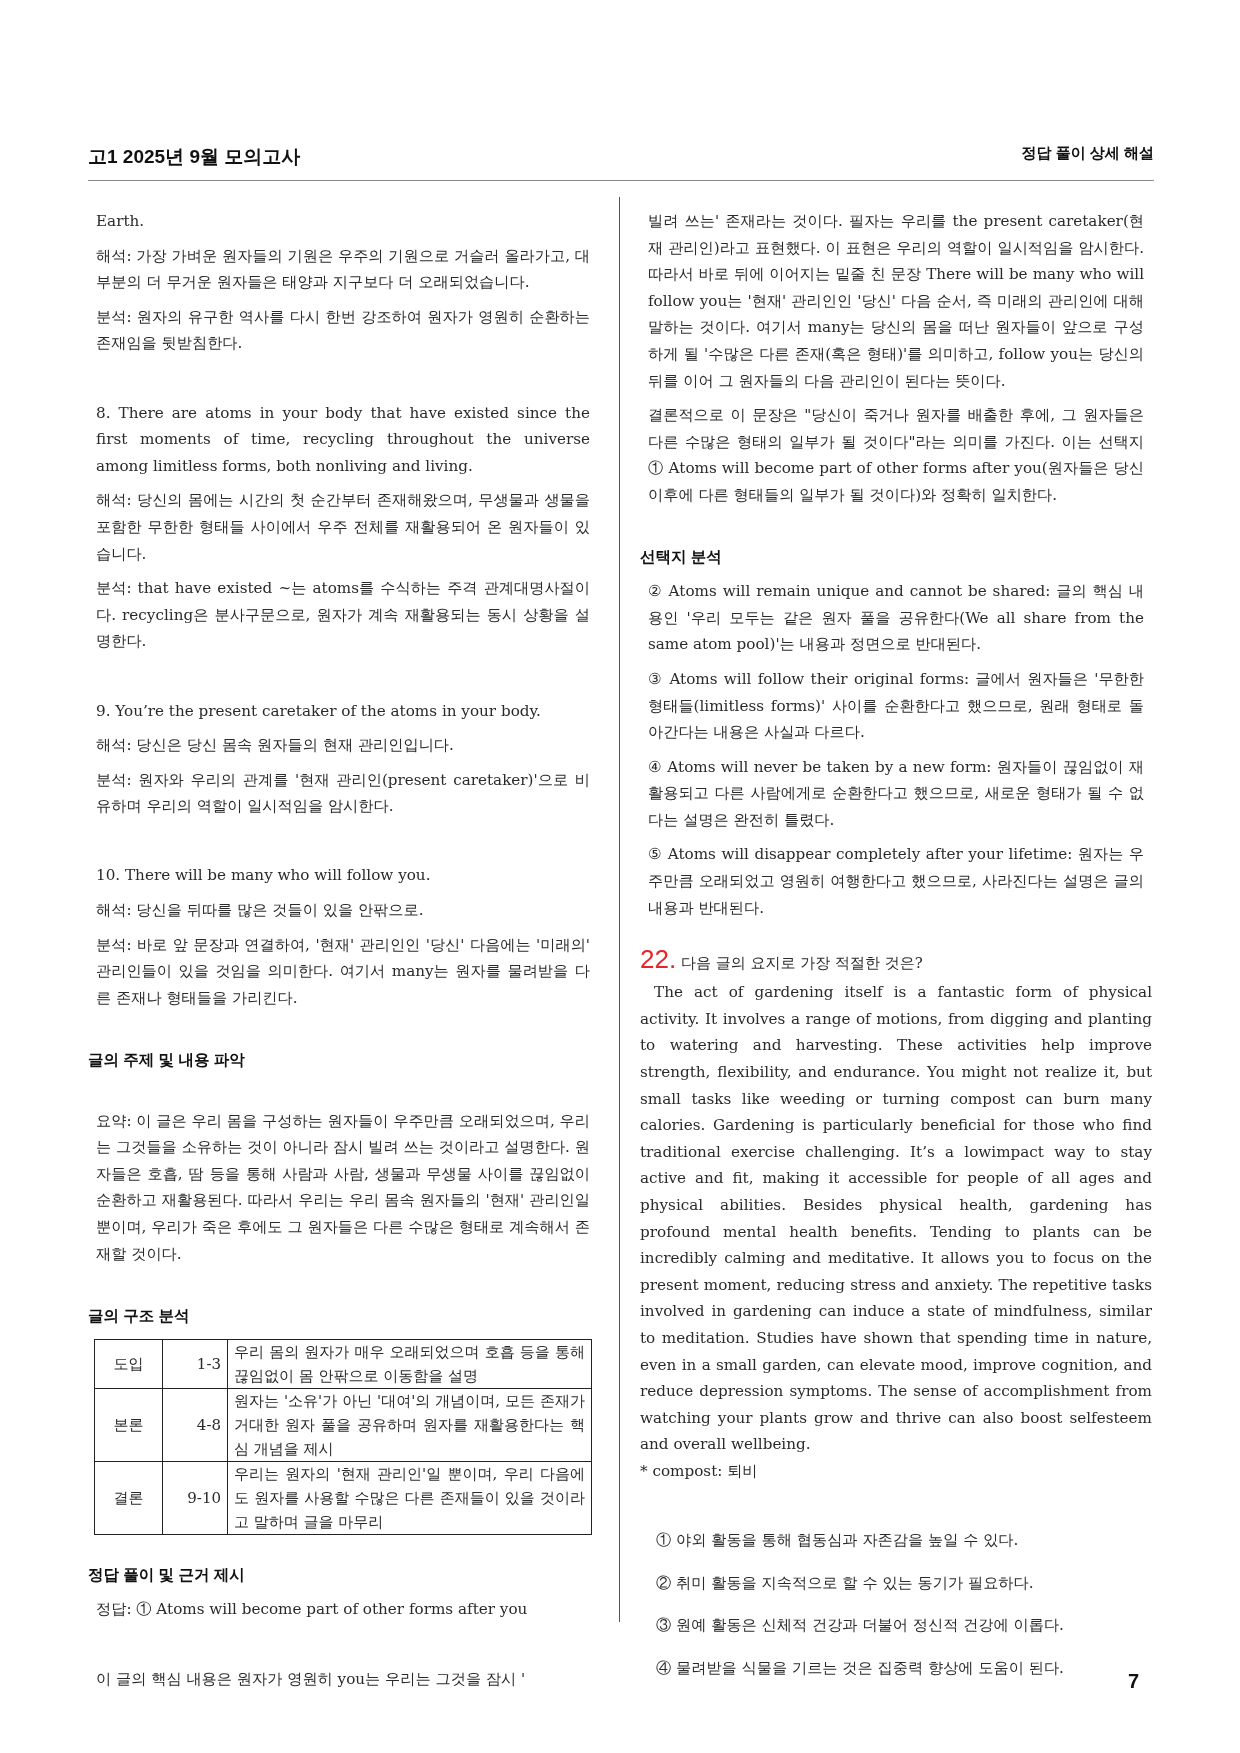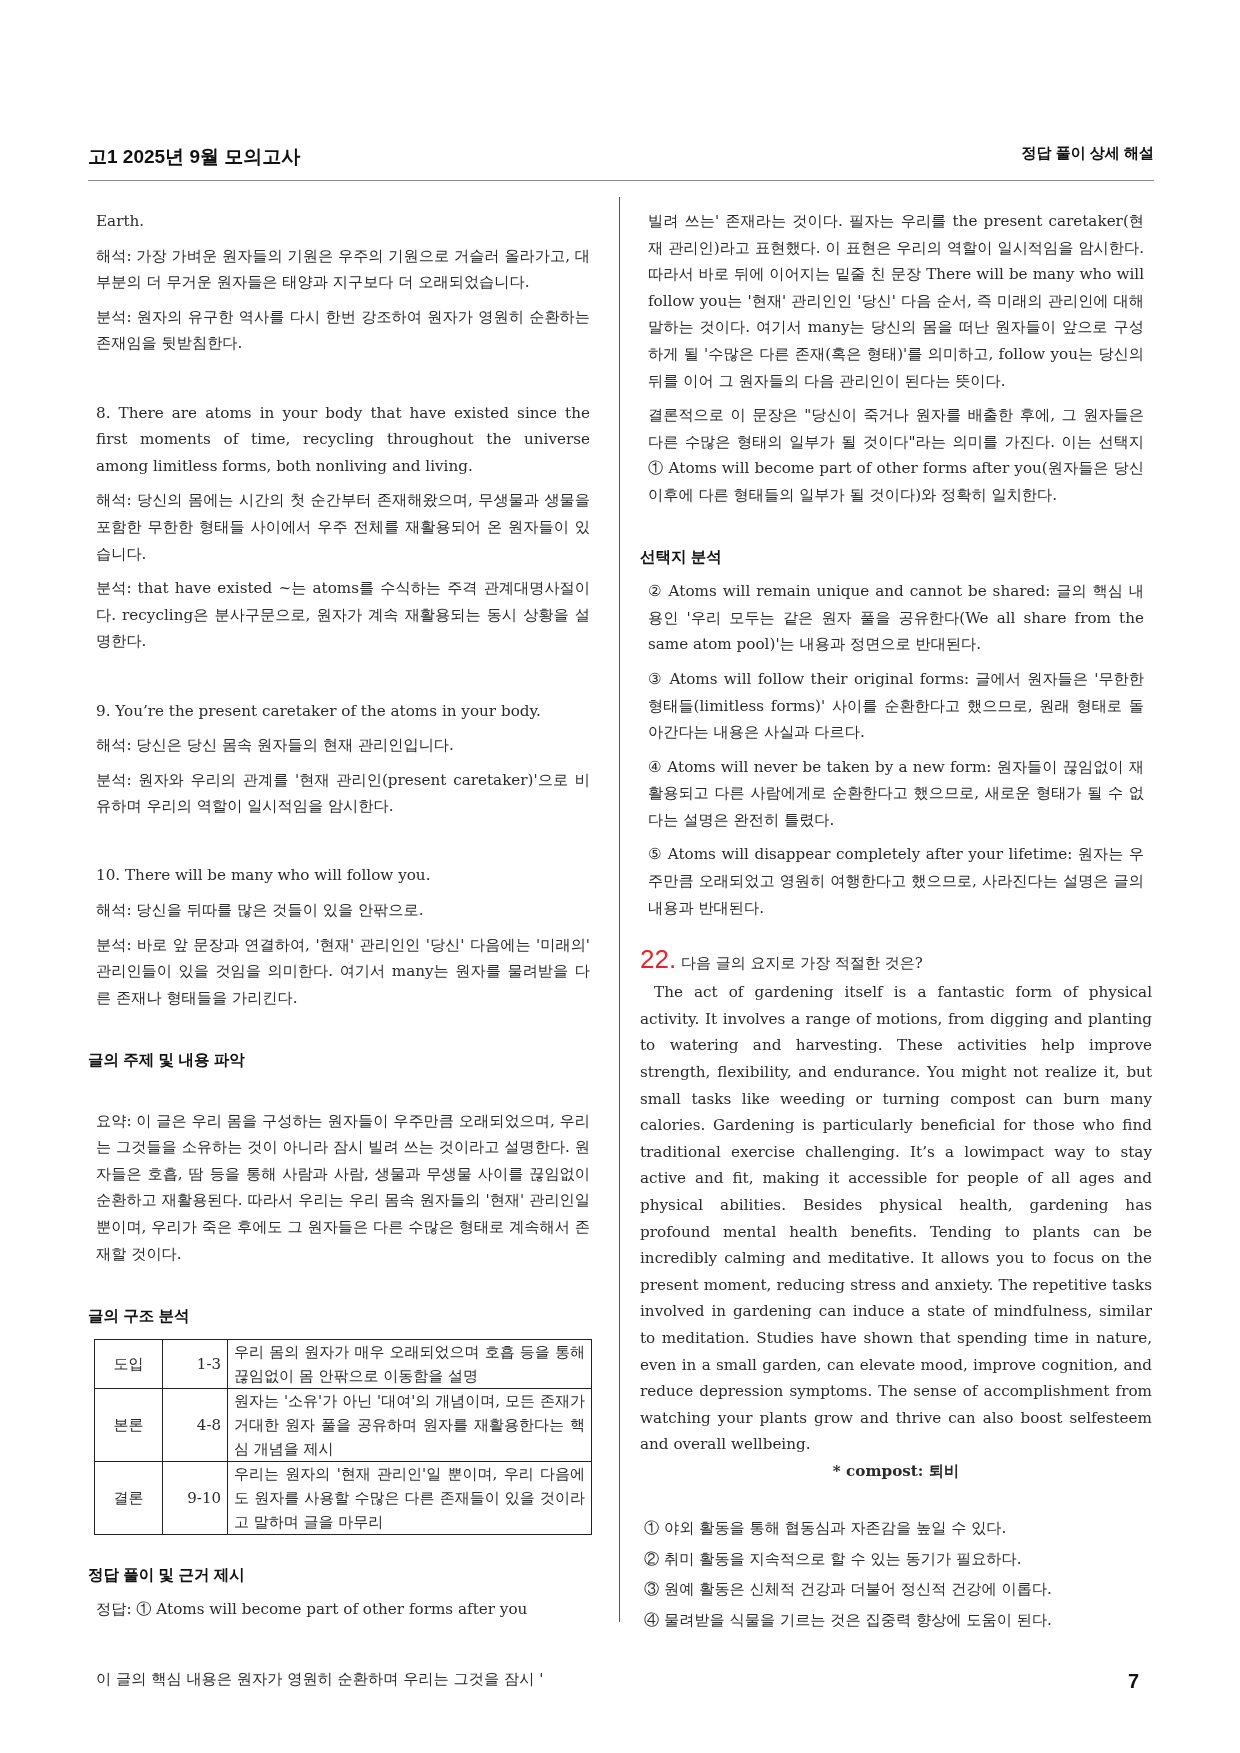--- a/index.html
+++ b/index.html
@@ -24,7 +24,7 @@
   .q-num { font-family: "Liberation Sans", sans-serif; color: #e8232a; font-size: 26px; }
   .q-text { font-size: 15px; }
   .passage { text-indent: 14px; margin: 0; }
-  .footnote { text-align: center; margin: 0; font-weight: bold; }
+  .footnote { text-align: left; margin: 0; }
   .choice { margin: 4px; line-height: 26.6px; }
   .page-number { position: absolute; left: 1128px; top: 1670px; font-family: "Liberation Sans", sans-serif; font-weight: bold; font-size: 20px; color: #111; }
 </style>

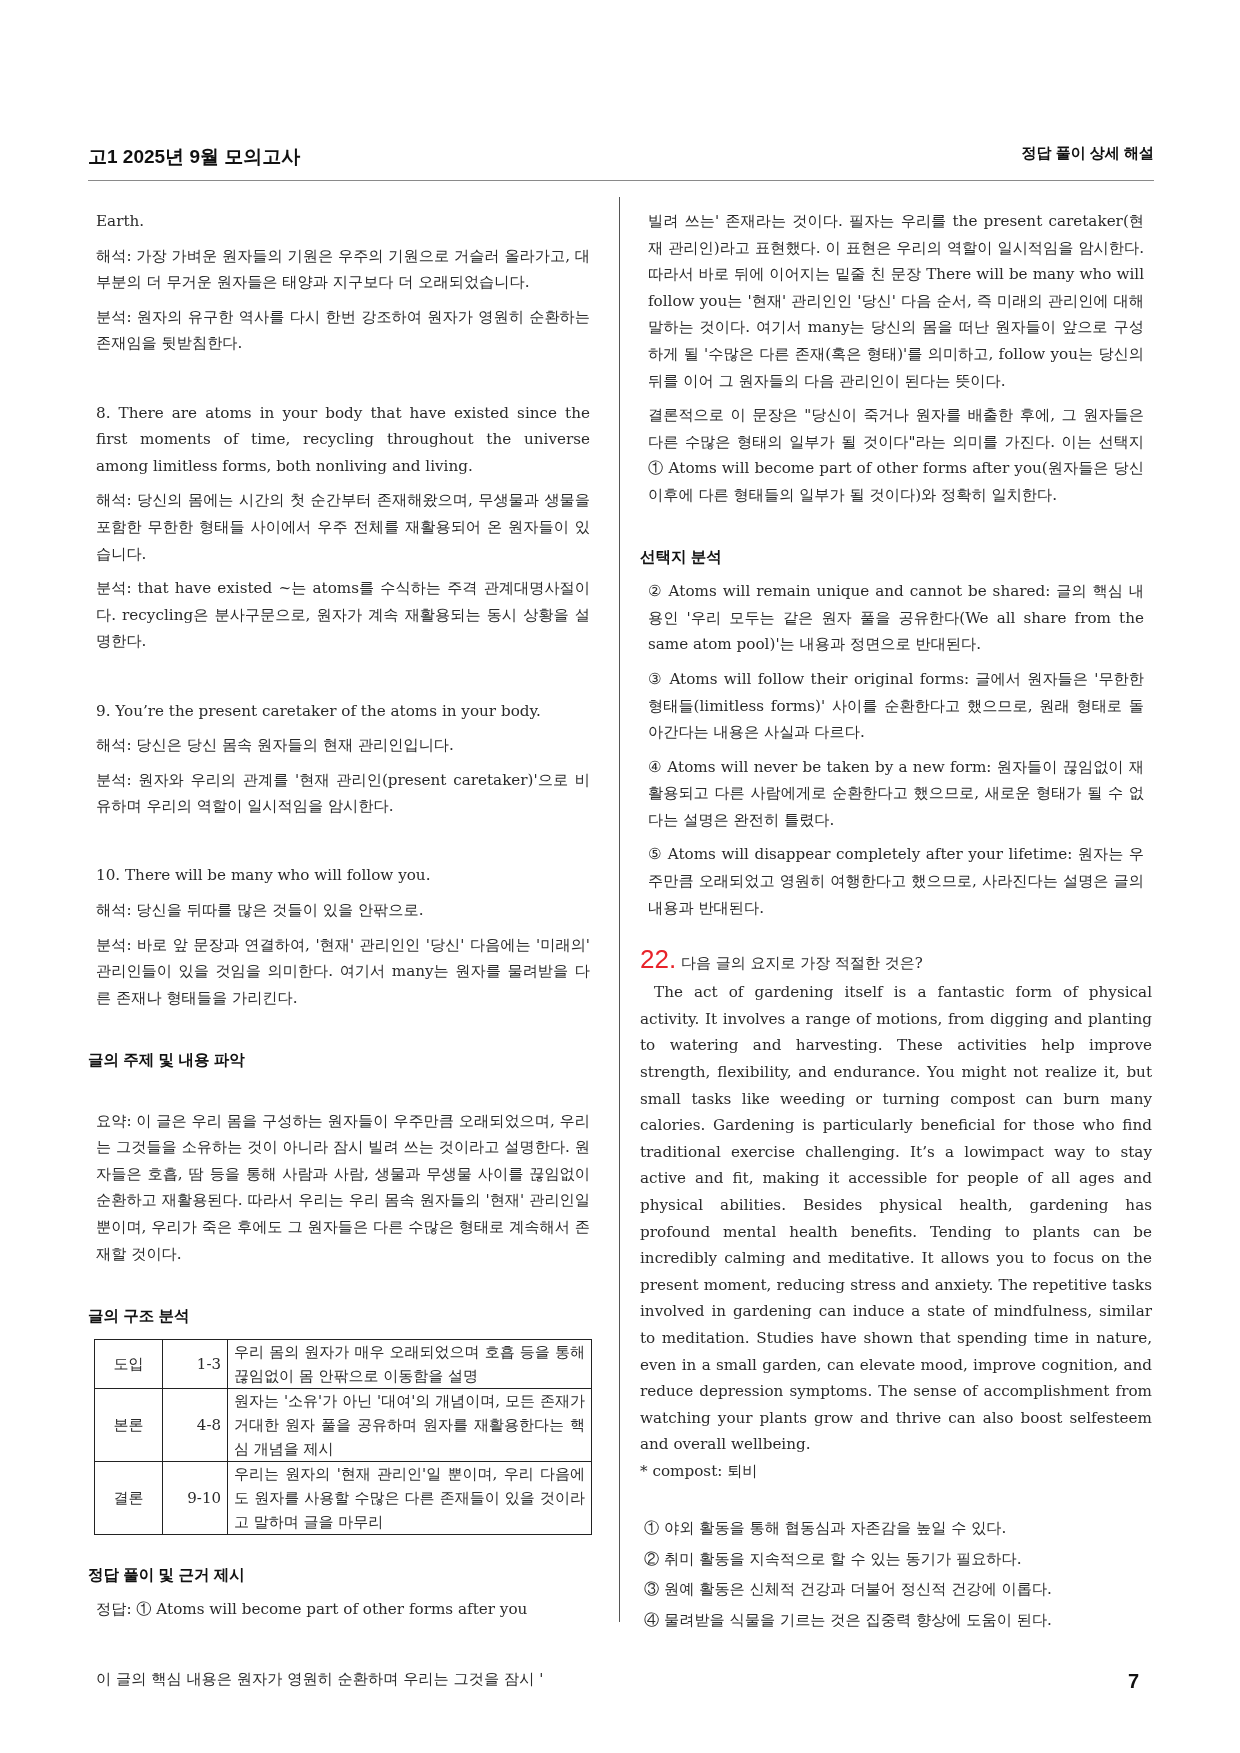--- a/index.html
+++ b/index.html
@@ -25,7 +25,7 @@
   .q-text { font-size: 15px; }
   .passage { text-indent: 14px; margin: 0; }
   .footnote { text-align: left; margin: 0; }
-  .choice { margin: 4px; line-height: 26.6px; }
+  .choice { margin: 16px; line-height: 26.6px; }
   .page-number { position: absolute; left: 1128px; top: 1670px; font-family: "Liberation Sans", sans-serif; font-weight: bold; font-size: 20px; color: #111; }
 </style>
 </head>

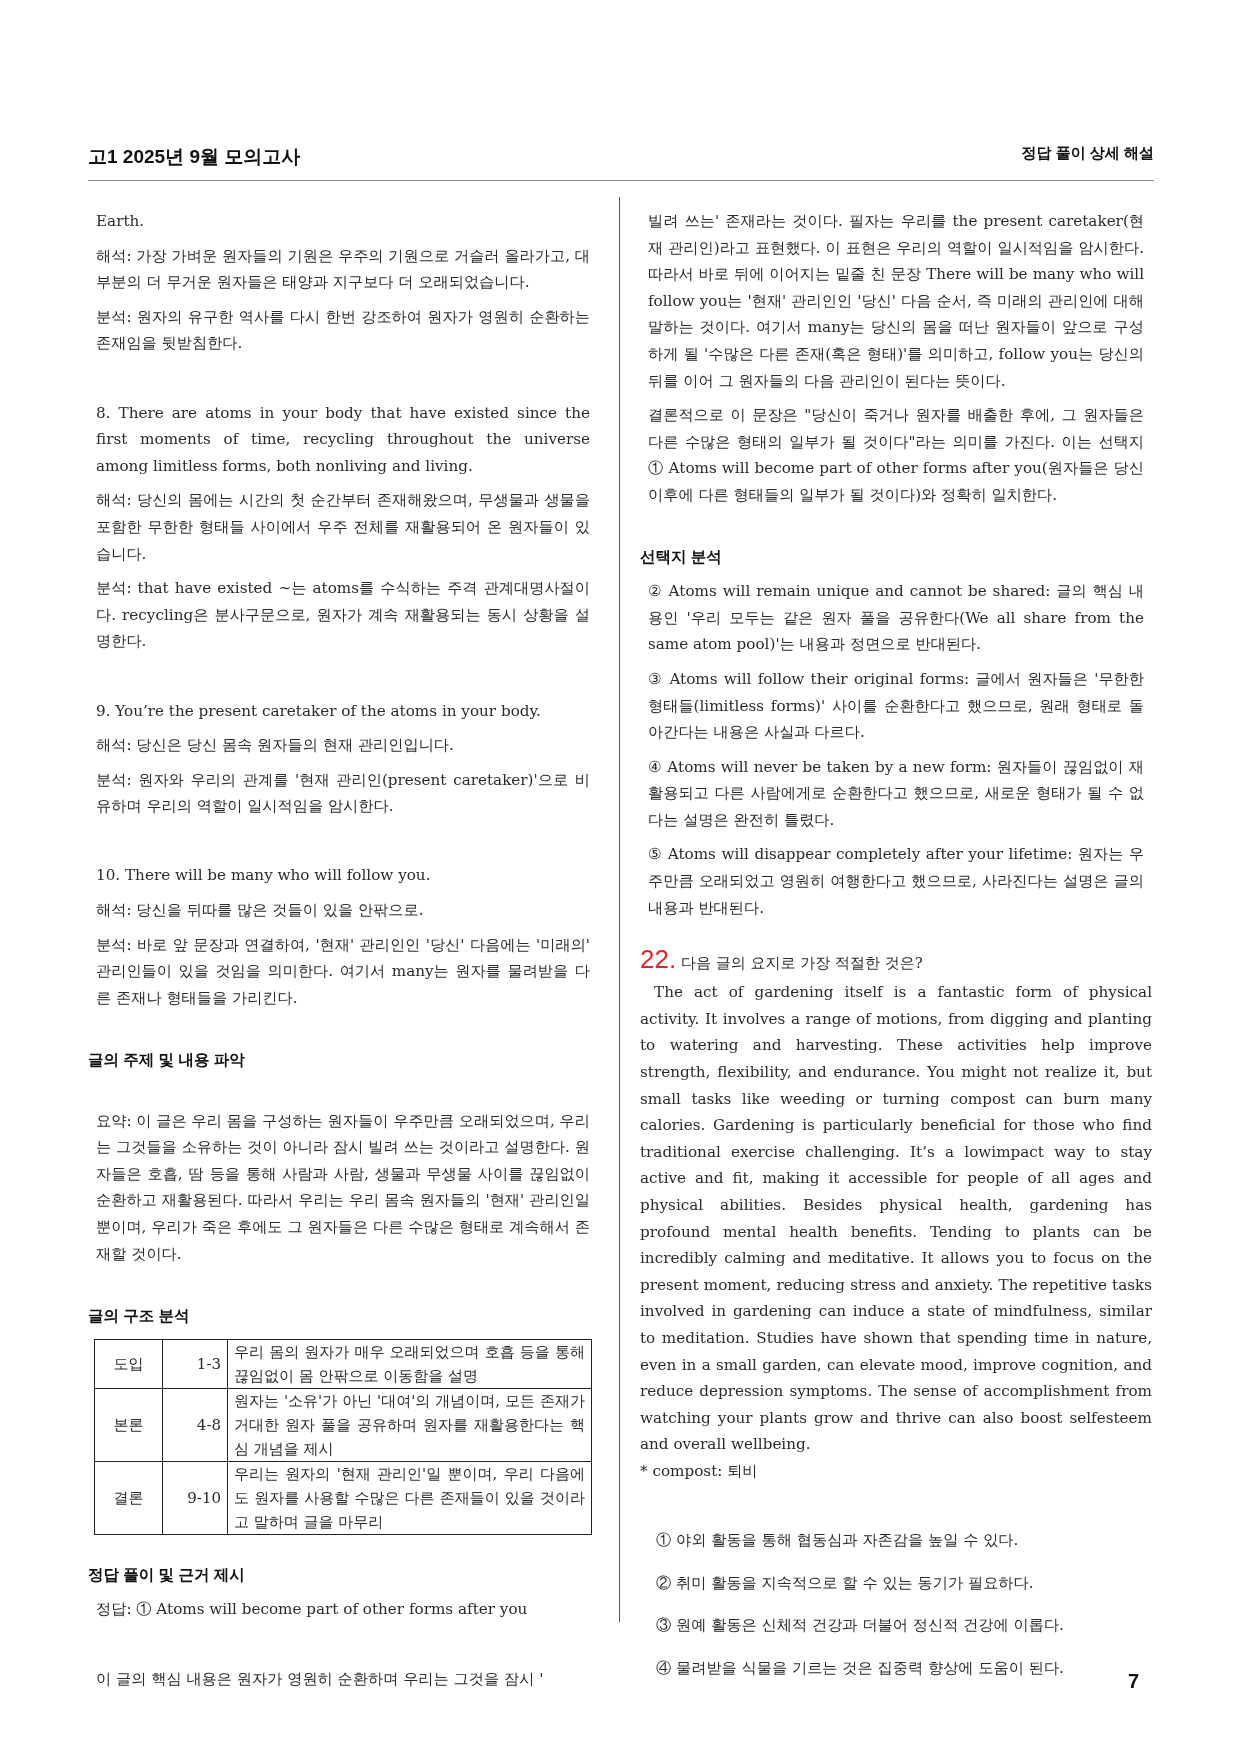--- a/index.html
+++ b/index.html
@@ -100,7 +100,7 @@
     <p class="section-title">정답 풀이 및 근거 제시</p>
     <p class="p">정답: ① Atoms will become part of other forms after you</p>
     <div class="gap"></div>
-    <p class="p">이 글의 핵심 내용은 원자가 영원히 순환하며 우리는 그것을 잠시 '</p>
+    <p class="p">이 글의 핵심 내용은 원자가 영원히 you는 우리는 그것을 잠시 '</p>
   </div>
 </div>
 

